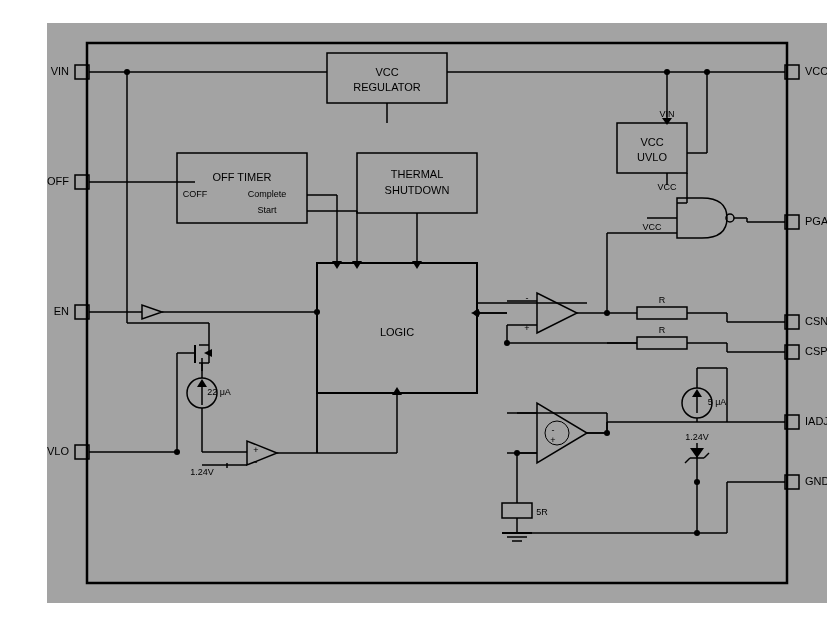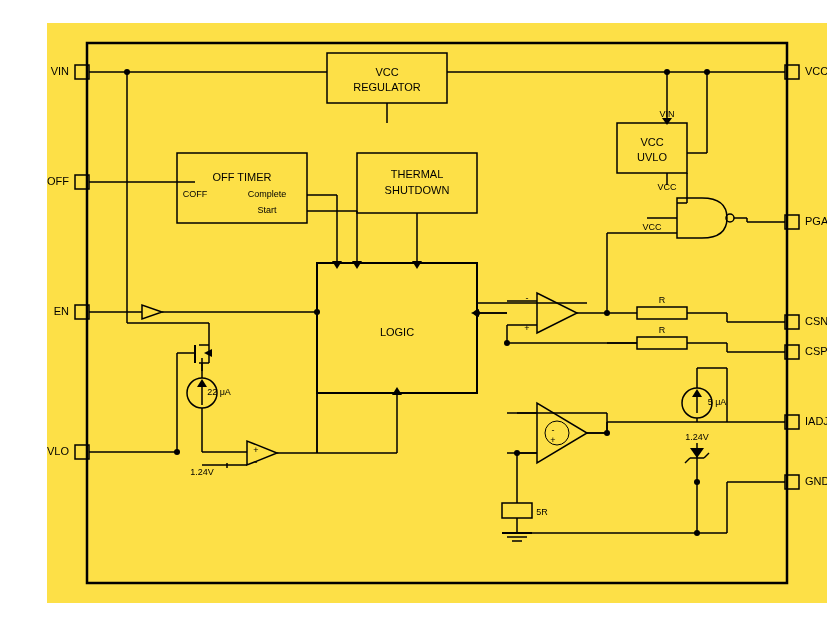--- a/index.html
+++ b/index.html
@@ -16,7 +16,7 @@
       width: 780px;
       height: 580px;
       position: relative;
-      background: #fde047;
+      background: #a3a3a3;
       margin-left: 41px;
     }
     svg {

